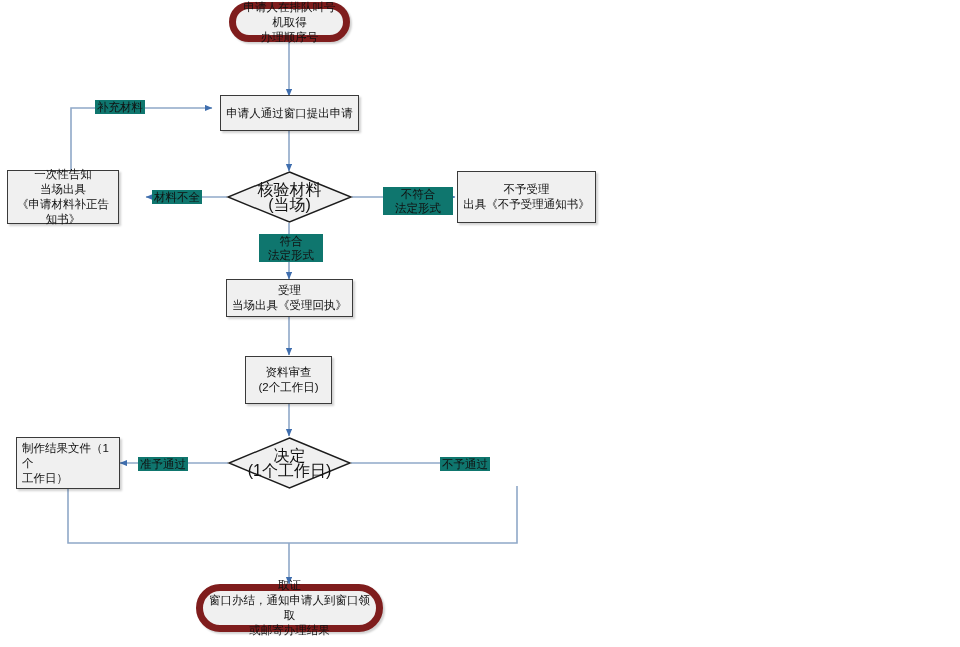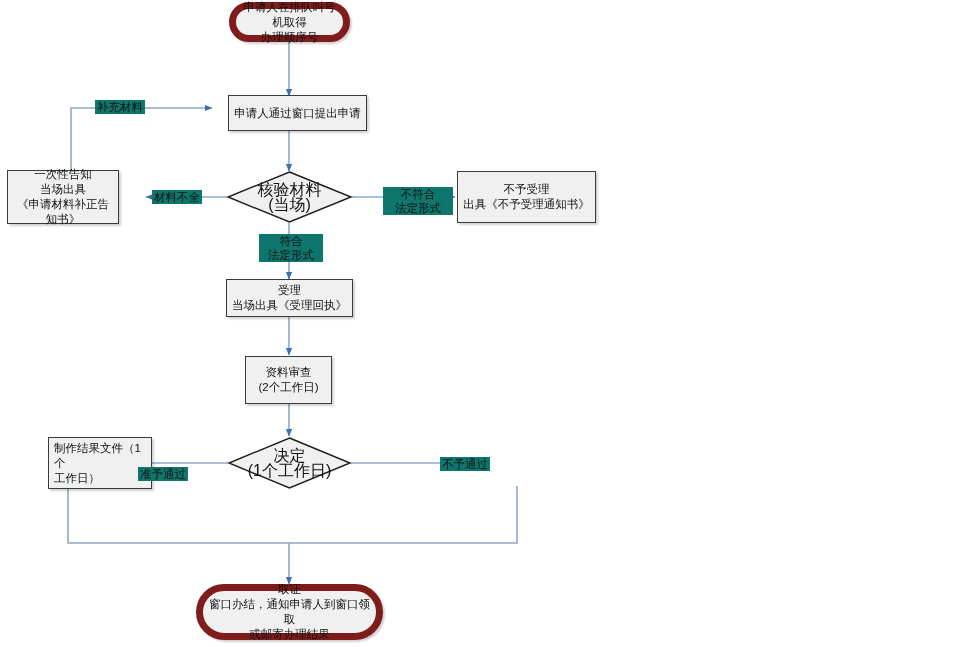--- a/index.html
+++ b/index.html
@@ -143,7 +143,7 @@
 办理顺序号</span>
   </div>
 
-  <div class="node process" style="left:220px; top:95px; width:139px; height:36px;margin-left:8px;">
+  <div class="node process" style="left:220px; top:95px; width:139px; height:36px;">
     <span class="txt">申请人通过窗口提出申请</span>
   </div>
 

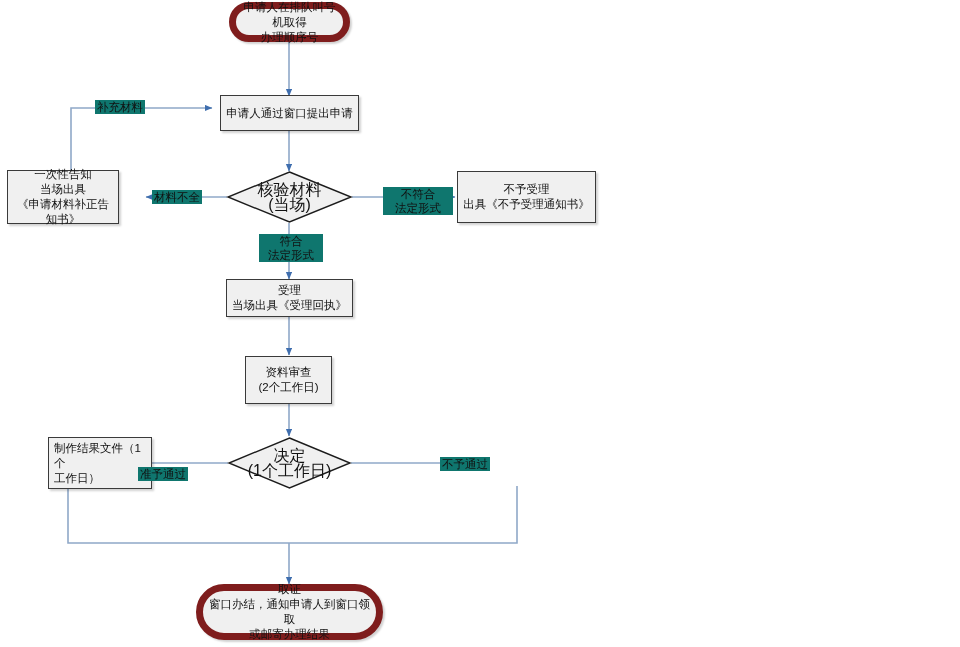--- a/index.html
+++ b/index.html
@@ -184,7 +184,7 @@
 (1个工作日)</div>
   </div>
 
-  <div class="node process leftalign" style="left:16px; top:437px; width:104px; height:52px;margin-left:32px;">
+  <div class="node process leftalign" style="left:16px; top:437px; width:104px; height:52px;">
     <span class="txt">制作结果文件（1个
 工作日）</span>
   </div>

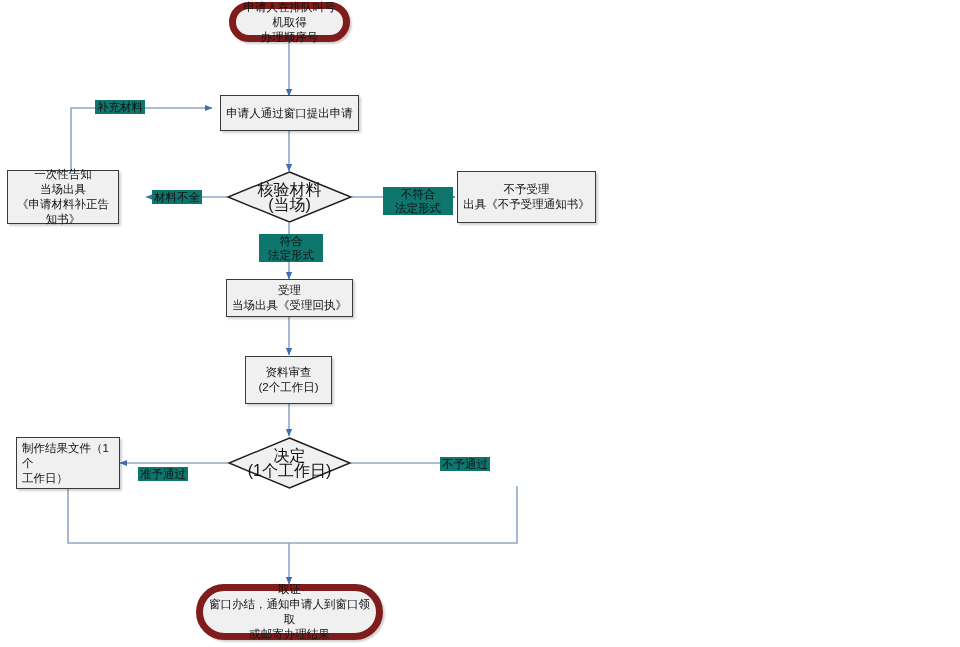--- a/index.html
+++ b/index.html
@@ -206,7 +206,7 @@
   <div class="edge-label" style="left:259px; top:234px; width:60px;">符合
 法定形式</div>
 
-  <div class="edge-label" style="left:138px; top:467px;">准予通过</div>
+  <div class="edge-label" style="left:138px; top:457px;">准予通过</div>
 
   <div class="edge-label" style="left:392px; top:457px;margin-left:48px;">不予通过</div>
 

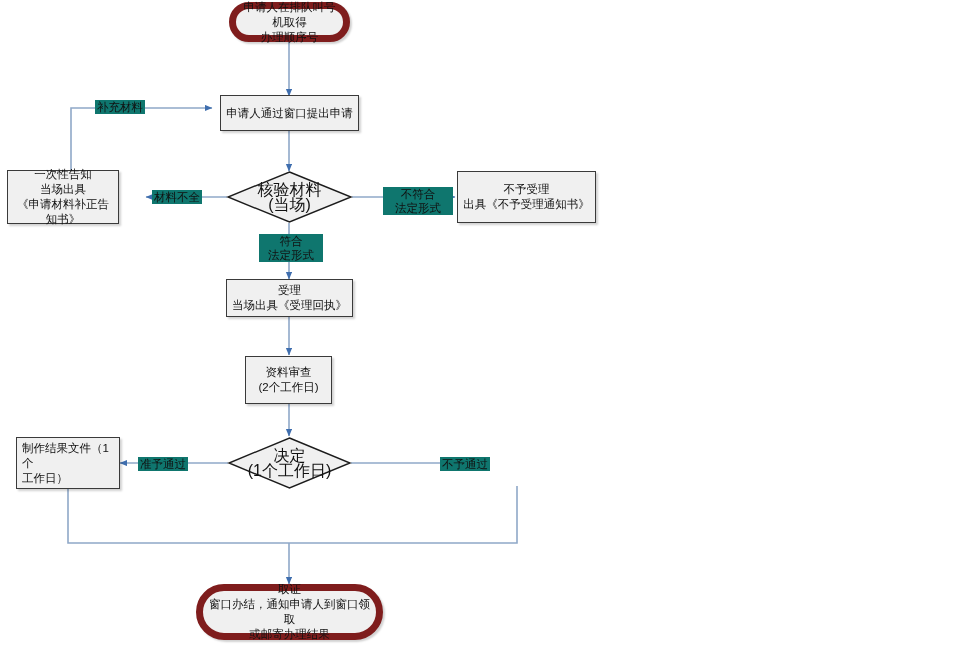--- a/index.html
+++ b/index.html
@@ -190,7 +190,7 @@
   </div>
 
 
-  <div class="node terminal" style="left:196px; top:584px; width:187px; height:56px;">
+  <div class="node terminal" style="left:196px; top:584px; width:187px; height:48px;">
     <span class="txt">取证
 窗口办结，通知申请人到窗口领取
 或邮寄办理结果</span>

